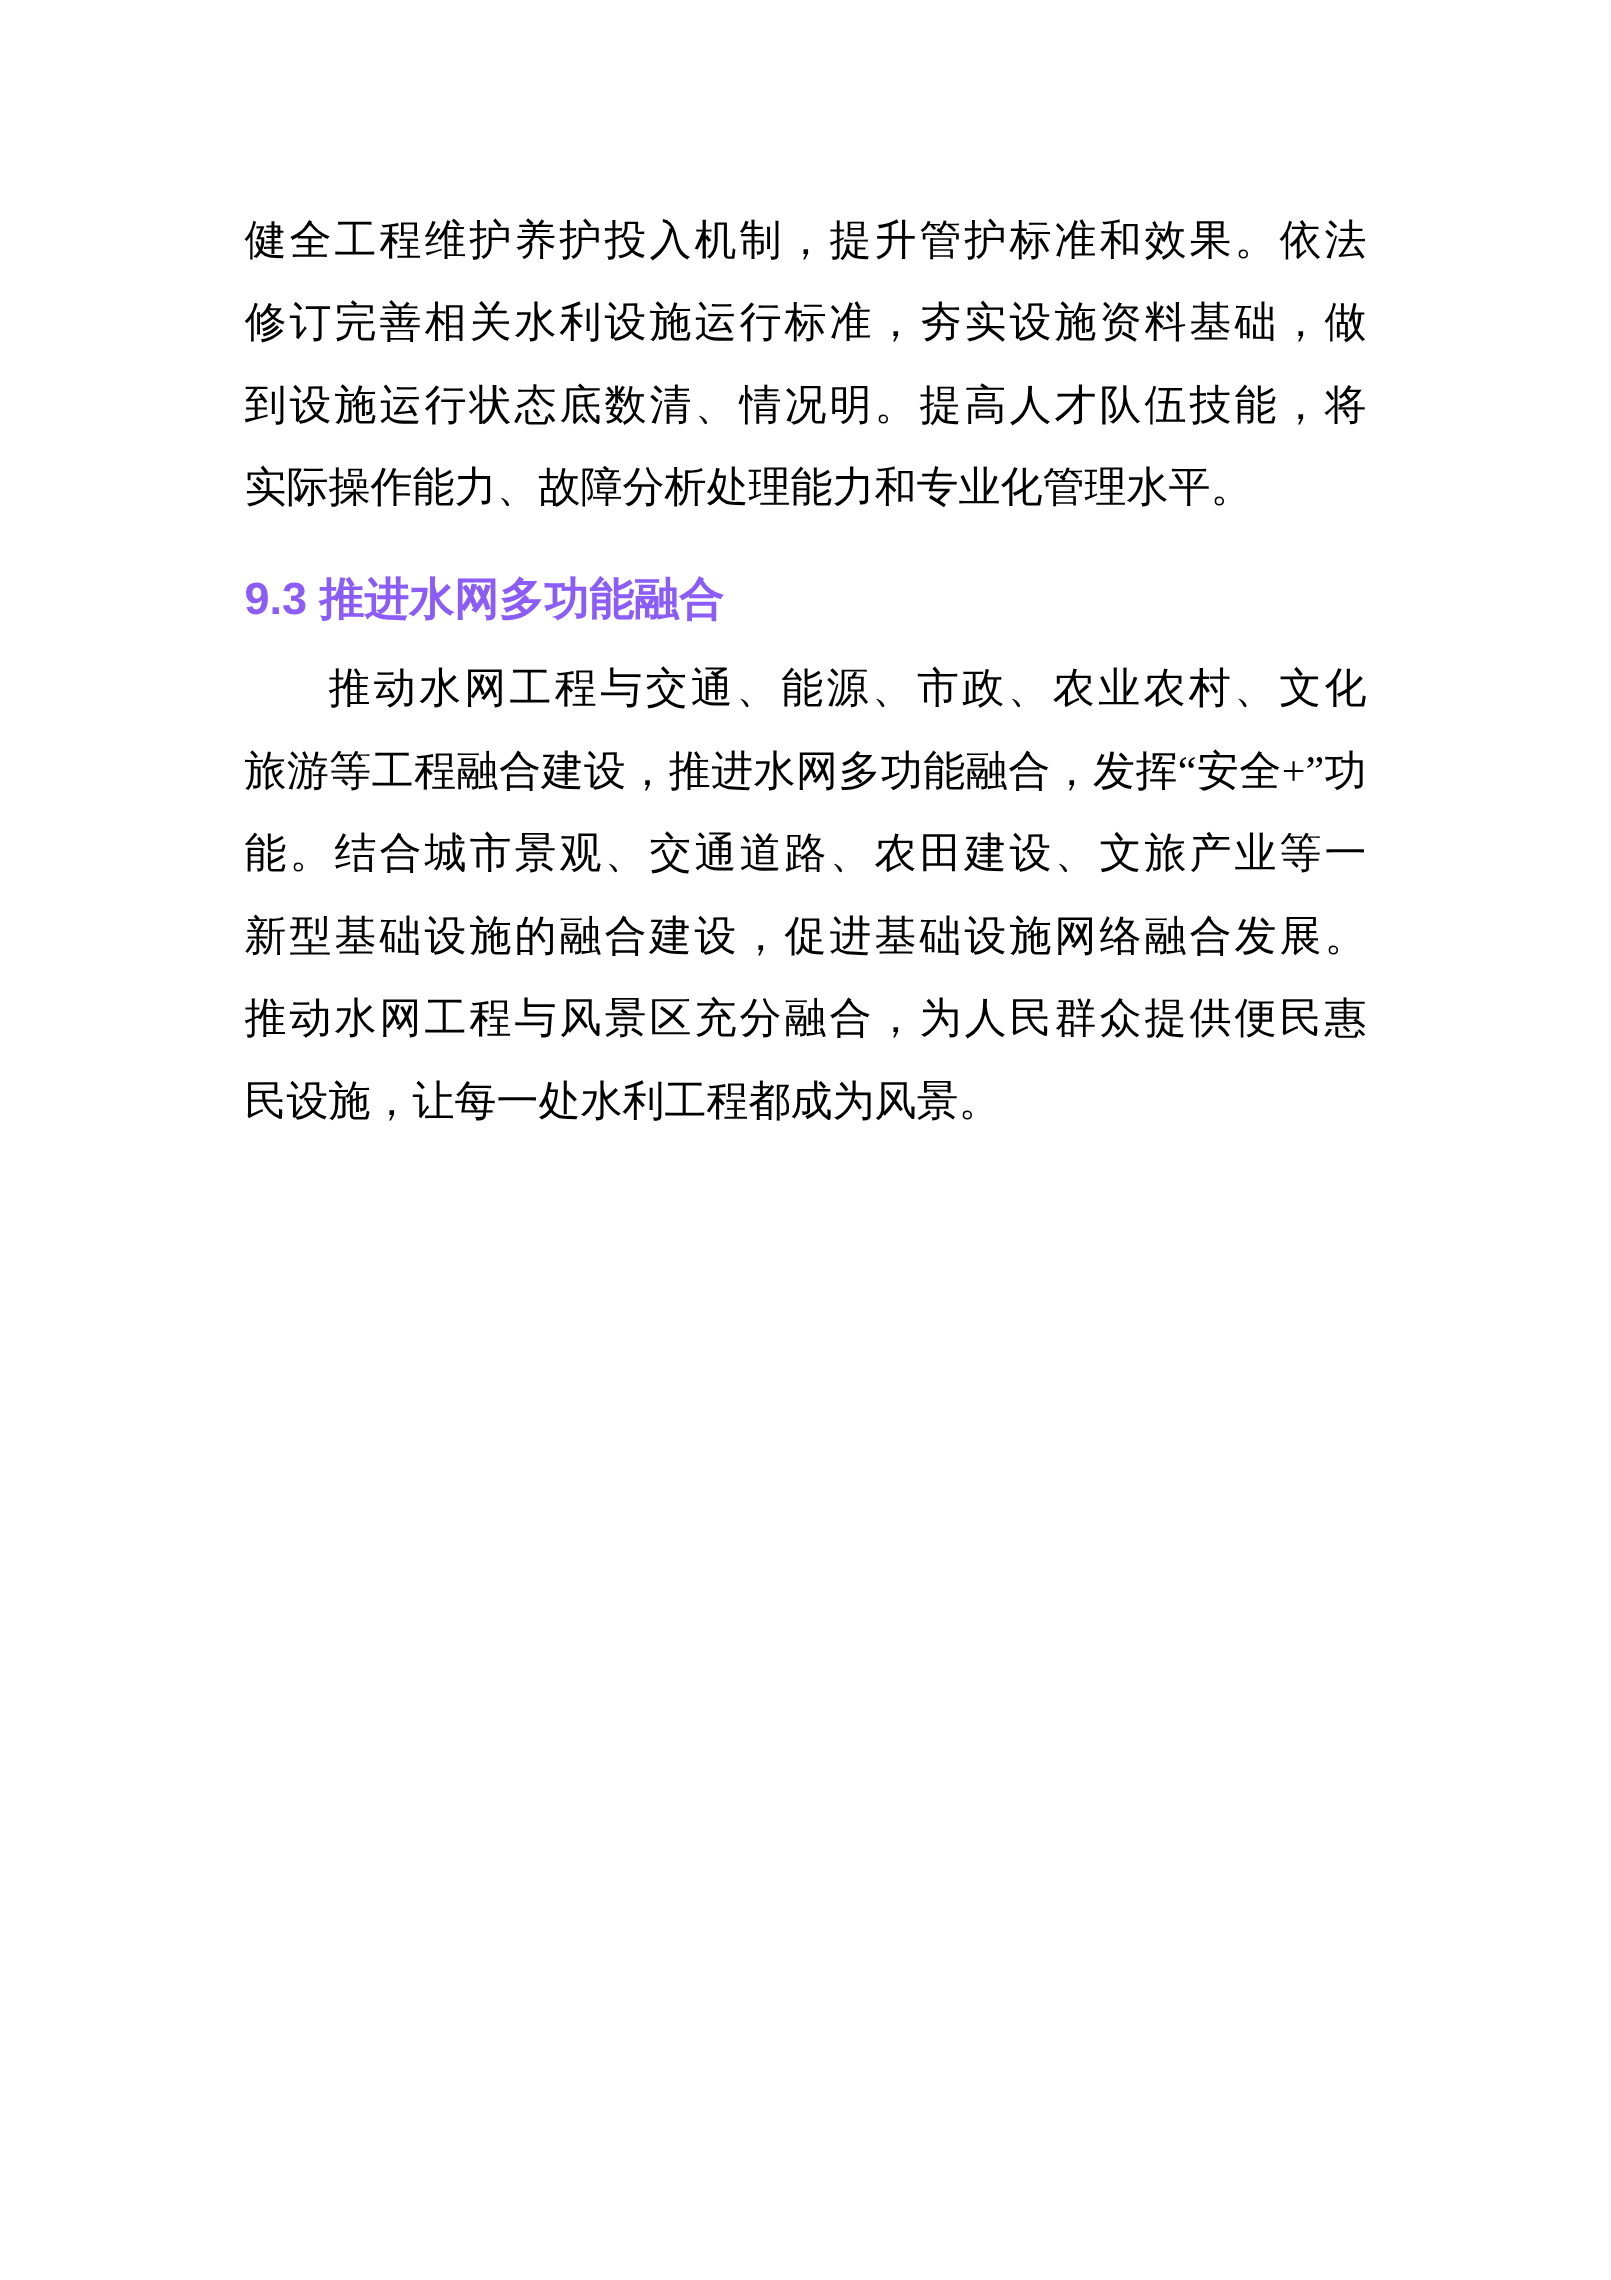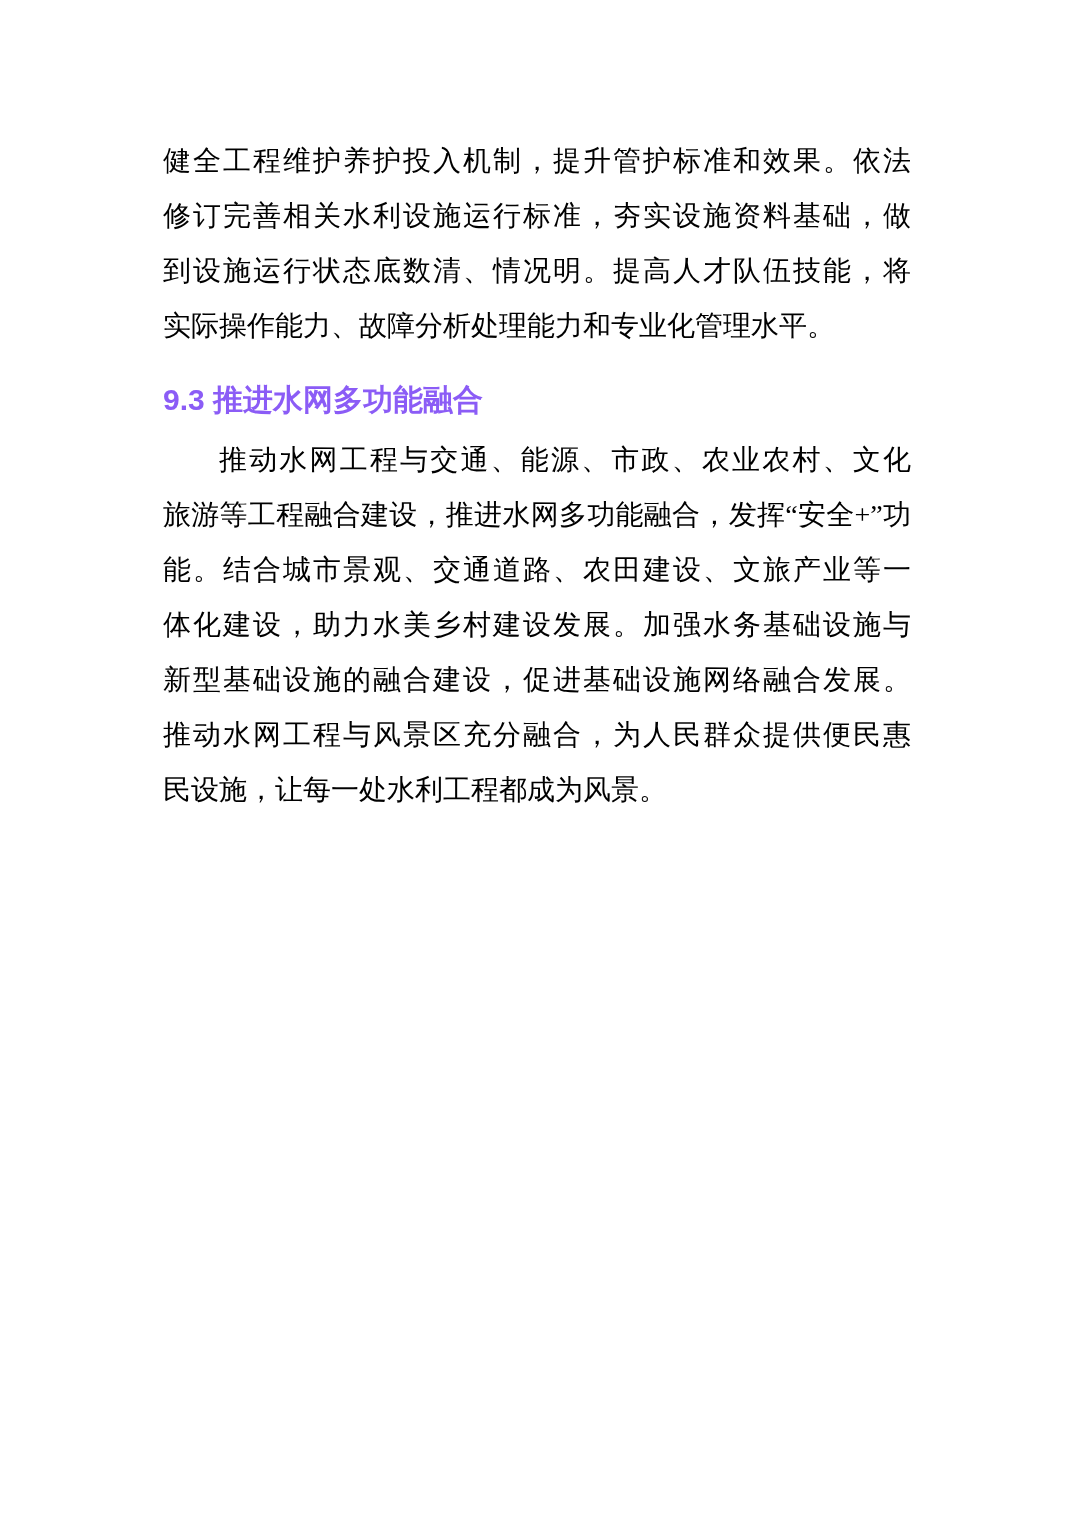--- a/index.html
+++ b/index.html
@@ -81,7 +81,6 @@
       <div class="line indent">推动水网工程与交通、能源、市政、农业农村、文化</div>
       <div class="line">旅游等工程融合建设，推进水网多功能融合，发挥“安全+”功</div>
       <div class="line">能。结合城市景观、交通道路、农田建设、文旅产业等一</div>
-      <div class="line">体化建设，助力水美乡村建设发展。加强水务基础设施与</div>
       <div class="line">新型基础设施的融合建设，促进基础设施网络融合发展。</div>
       <div class="line">推动水网工程与风景区充分融合，为人民群众提供便民惠</div>
       <div class="line last">民设施，让每一处水利工程都成为风景。</div>

